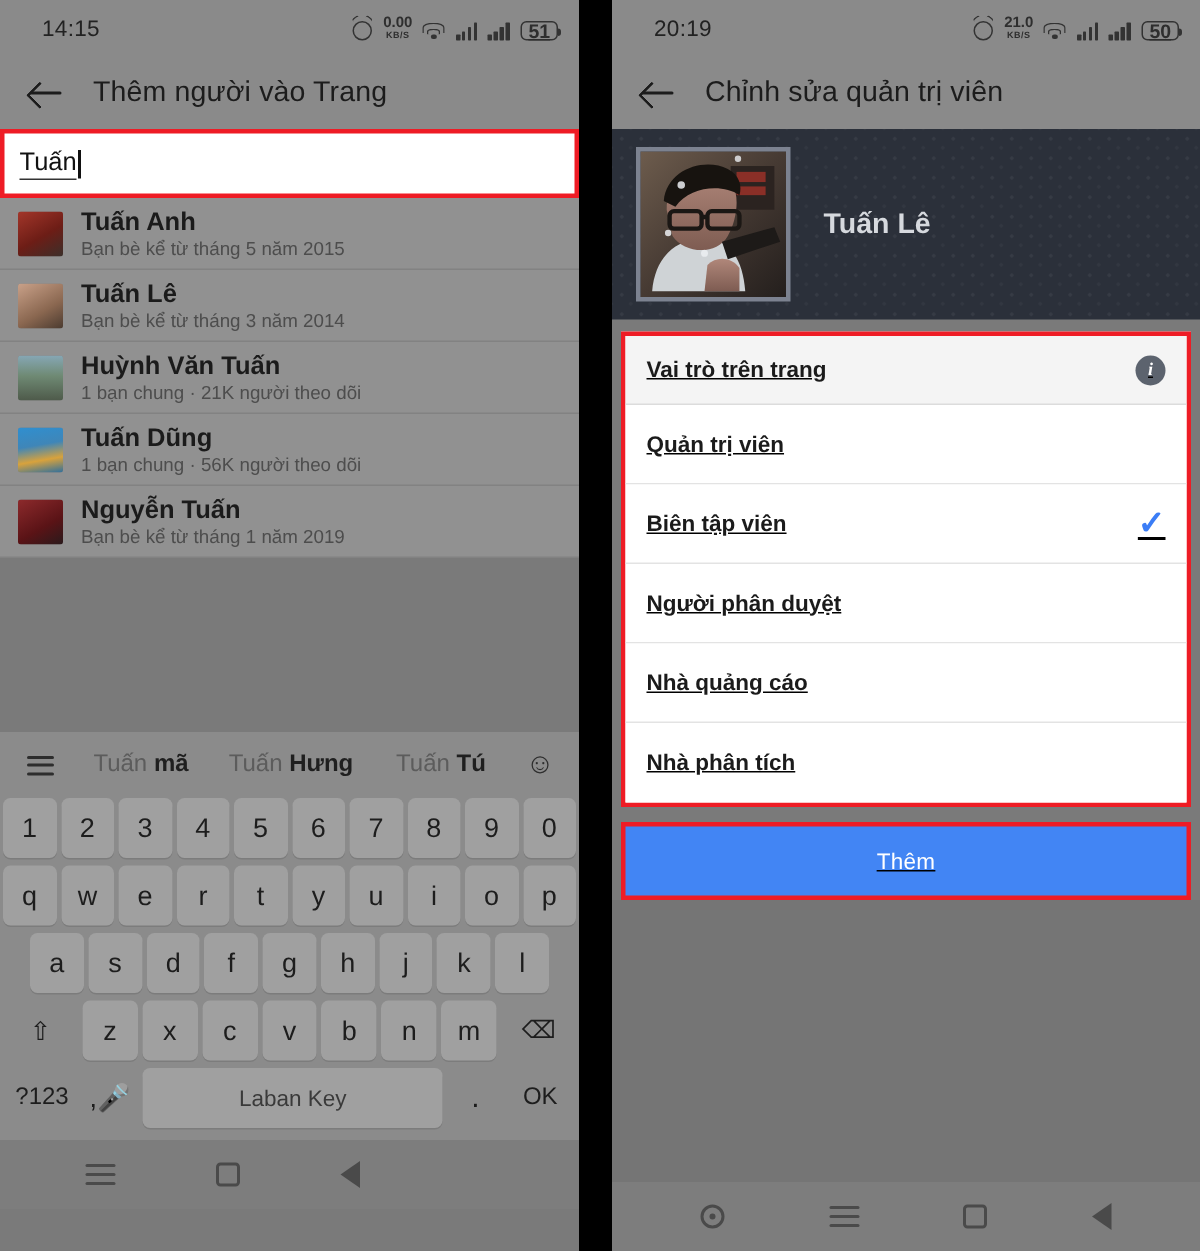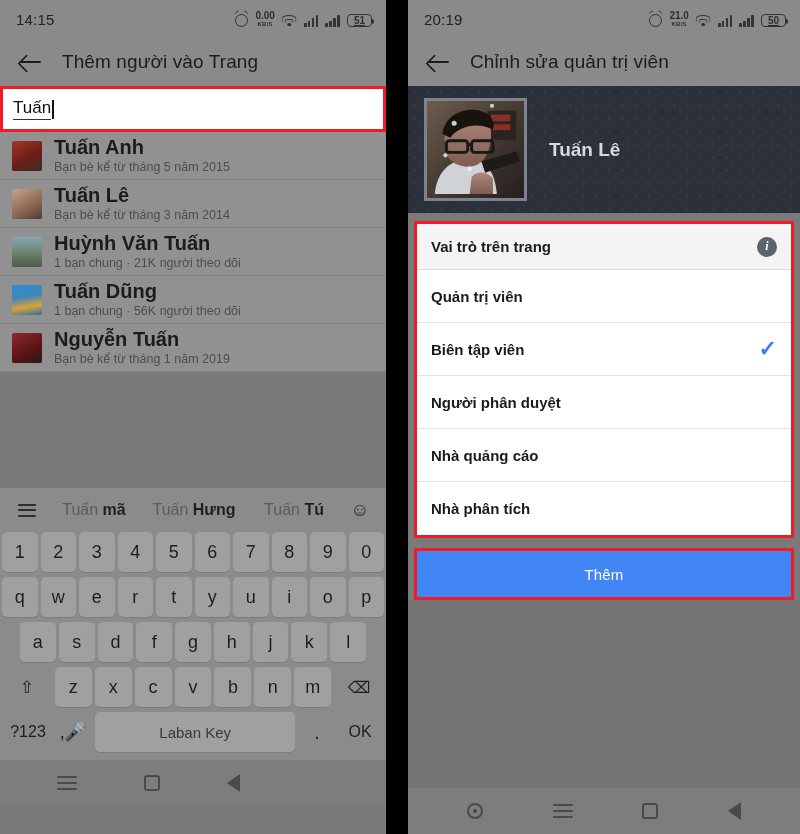--- a/index.html
+++ b/index.html
@@ -31,7 +31,7 @@
   .statusbar {
     height: 38px;
     display: flex; align-items: center;
-    padding: 0 14px 0 16px;
+    padding: 0 14px 0 28px;
     color: #2a2a2a;
     font-size: 15px;
     background: #8a8a8a;

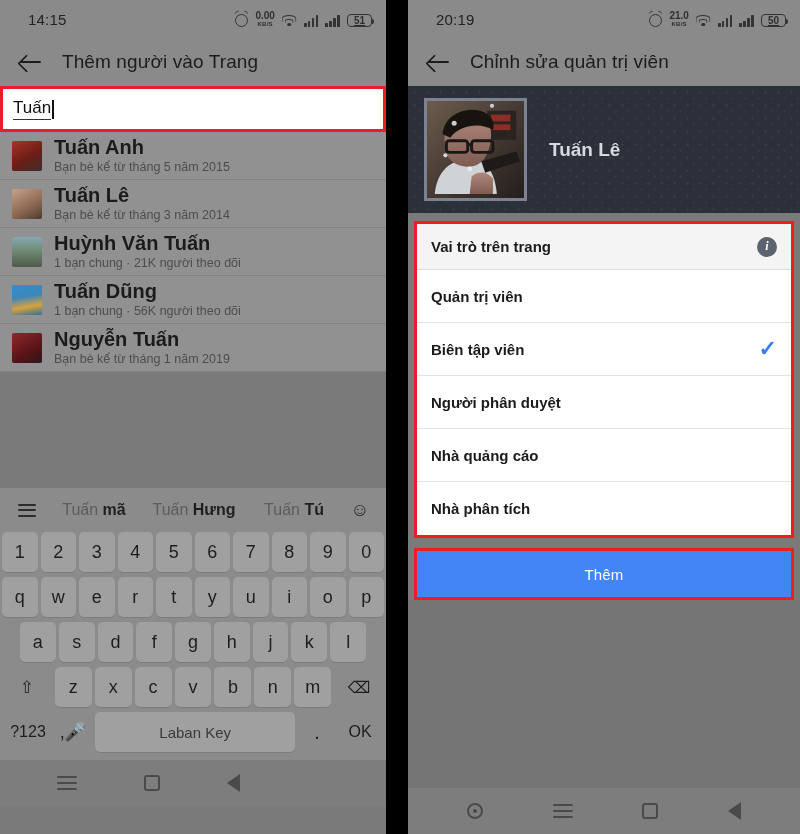--- a/index.html
+++ b/index.html
@@ -70,7 +70,7 @@
     display:flex; align-items:center; justify-content:center; position:relative; padding:0 3px; }
   .batt:after { content:""; position:absolute; right:-3.4px; top:3.5px; width:2px; height:5px;
     background:#333; border-radius:0 2px 2px 0; }
-  .batt span { font-size:10px; font-weight:700; color:#2e2e2e; line-height:1;text-decoration:underline; }
+  .batt span { font-size:13px; font-weight:700; color:#2e2e2e; line-height:1;text-decoration:underline; }
 
   
   .appbar {

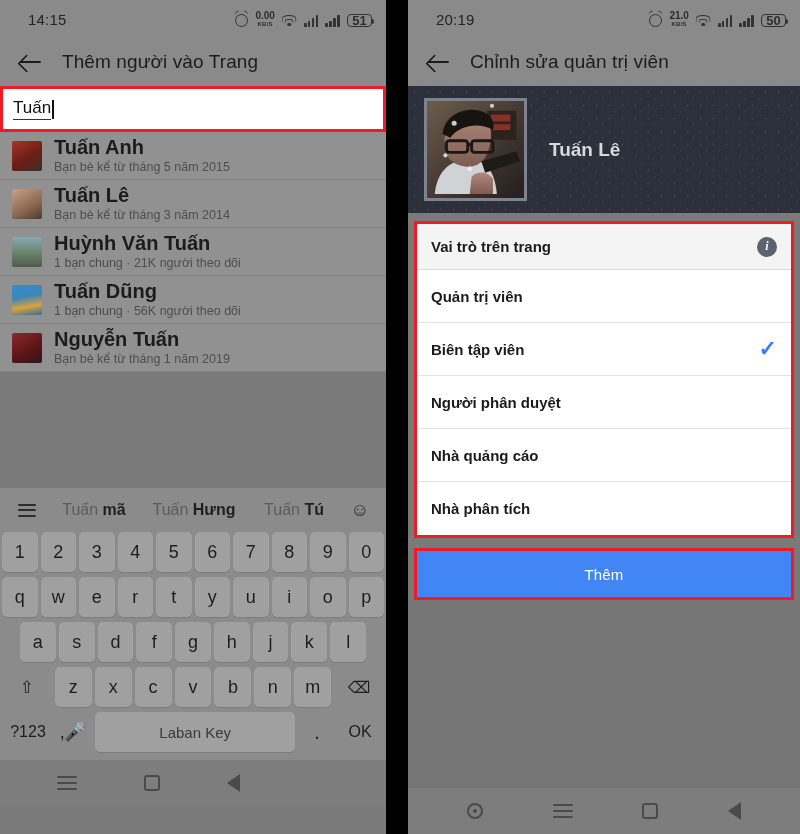--- a/index.html
+++ b/index.html
@@ -128,7 +128,7 @@
   }
   .avatar .f { position:absolute; inset:0; }
   .c-texts { display:flex; flex-direction:column; justify-content:center; gap:1px; overflow:hidden; }
-  .c-name { font-size: 20px; font-weight: 700; color: #1b1b1b; line-height:1.15; white-space:nowrap; }
+  .c-name { font-size: 17px; font-weight: 700; color: #1b1b1b; line-height:1.15; white-space:nowrap; }
   .c-sub  { font-size: 12.5px; color: #4d4d4d; line-height:1.15; white-space:nowrap; }
 
   .filler { flex: 1 1 auto; background:#7a7a7a; }

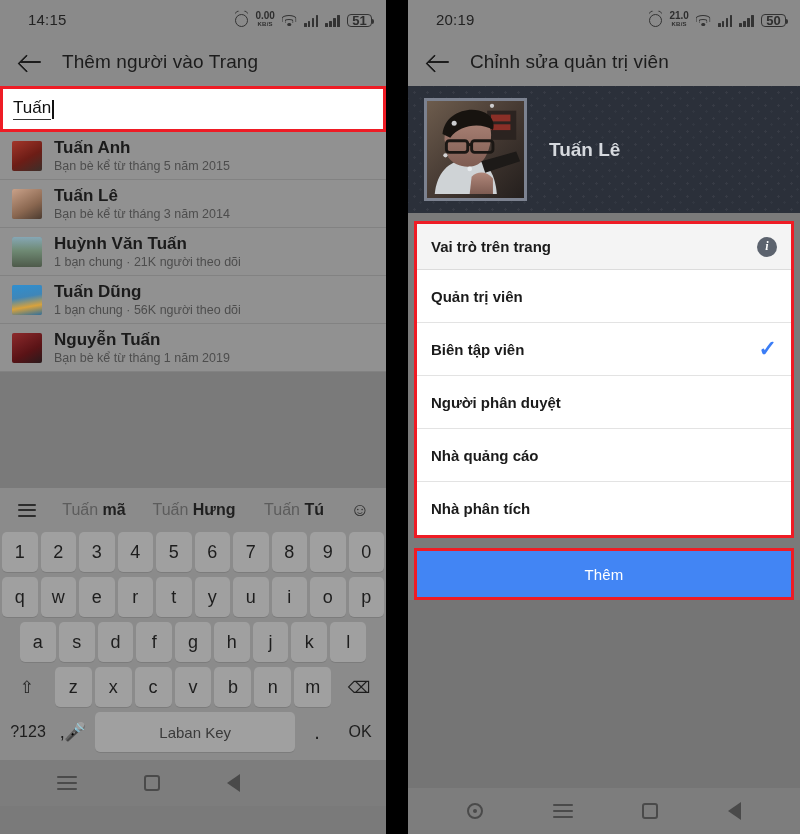--- a/index.html
+++ b/index.html
@@ -233,7 +233,7 @@
   }
 
   .right-filler { flex:1 1 auto; background:#757575; }
-  .right-body { display:flex; flex-direction:column; height: calc(834px - 38px - 48px - 127px - 46px); }
+  .right-body { display:flex; flex-direction:column; height: calc(834px - 38px - 48px - 127px - 46px); text-decoration: underline; }
 </style>
 </head>
 <body>

